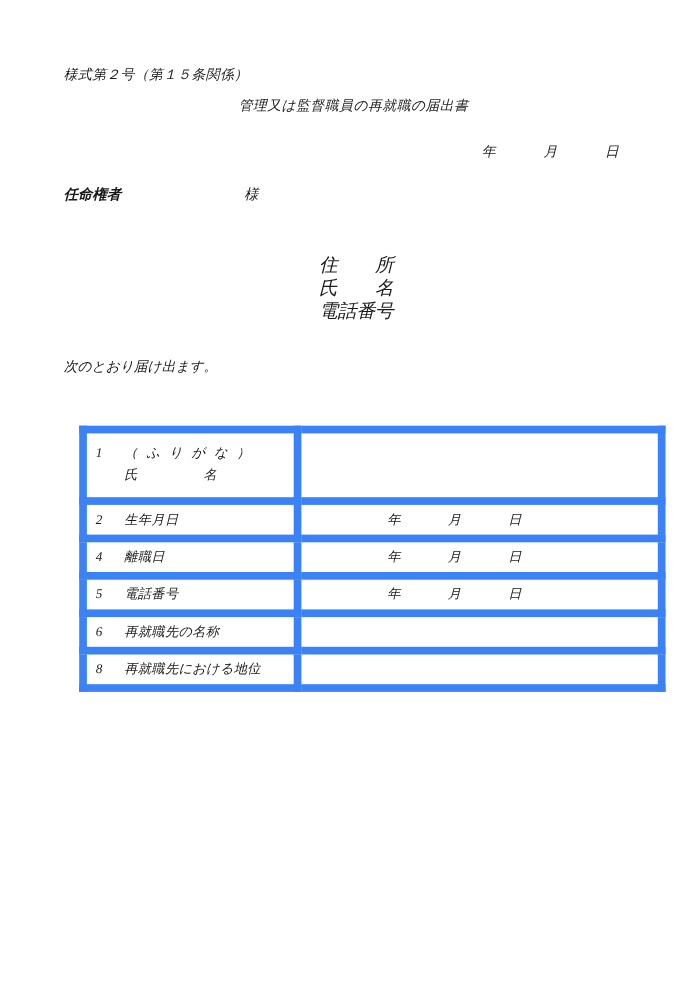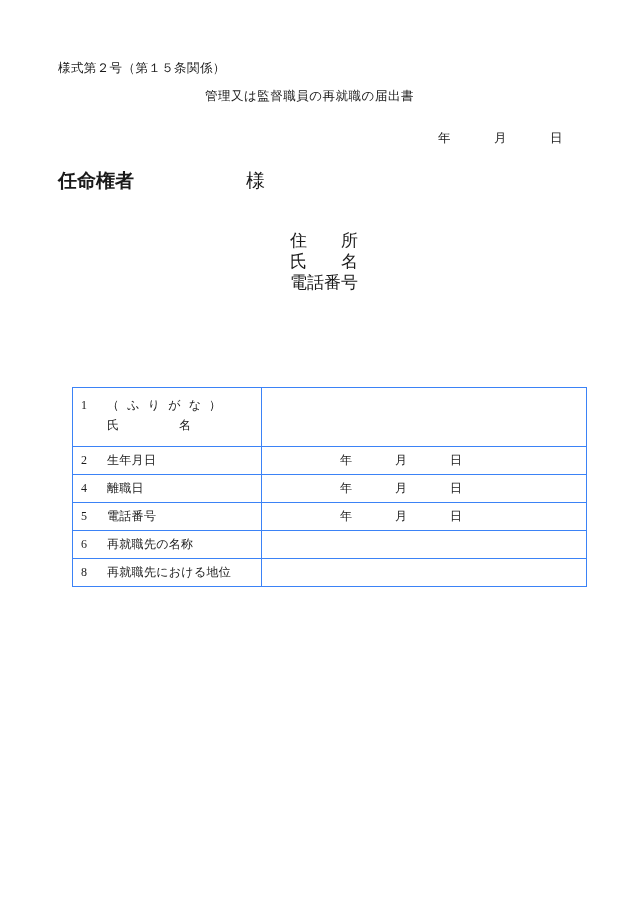--- a/index.html
+++ b/index.html
@@ -19,6 +19,7 @@
     height: 742px;
     background: #ffffff;
     overflow: hidden;
+    font-style: italic;
   }
 
   

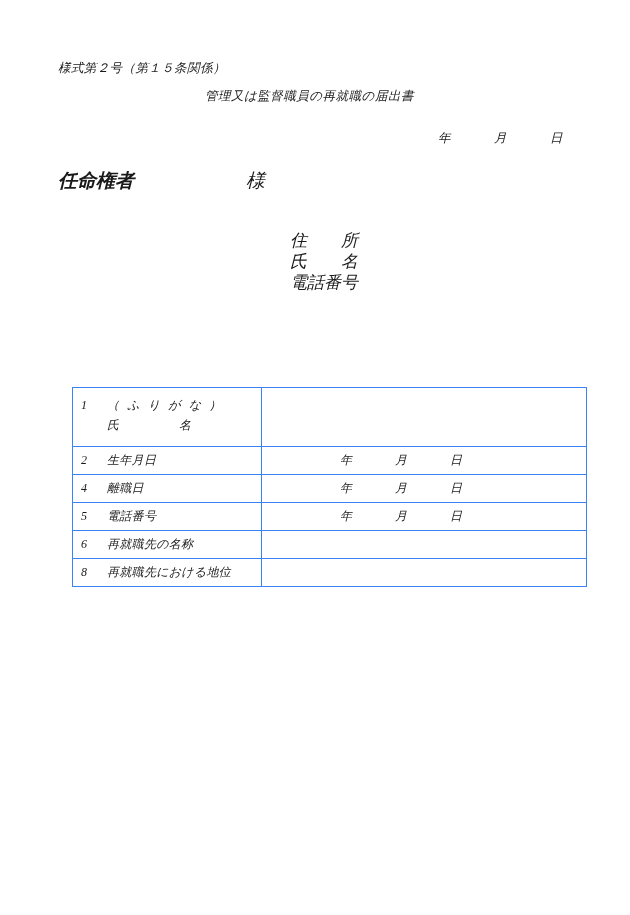--- a/index.html
+++ b/index.html
@@ -33,7 +33,7 @@
   }
   .doc-title {
     position: absolute;
-    left: 205px;
+    left: 217px;
     top: 88px;
     font-size: 12.5px;
     letter-spacing: 0.5px;

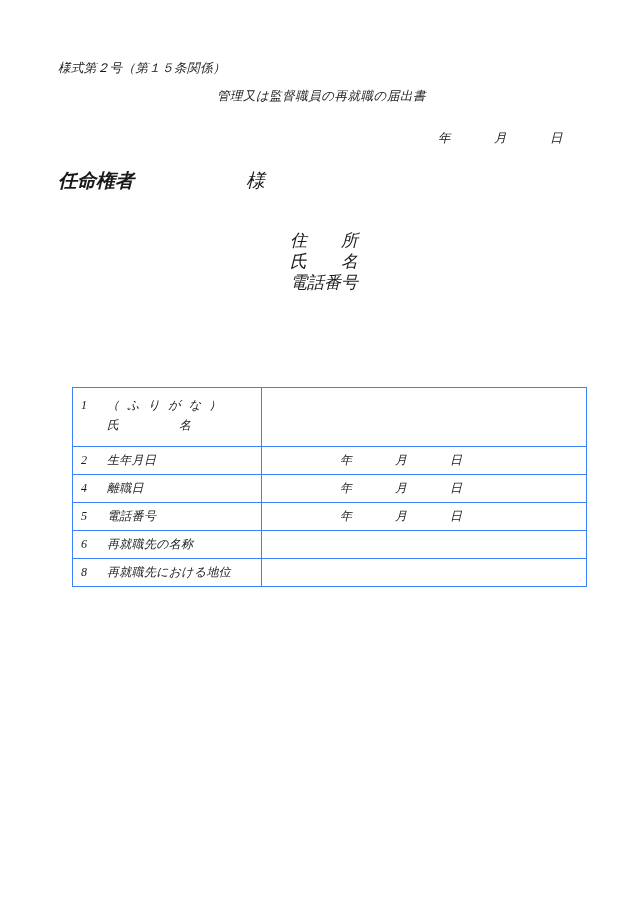--- a/index.html
+++ b/index.html
@@ -62,7 +62,7 @@
     position: absolute;
     left: 58px;
     top: 168px;
-    font-size: 19px;
+    font-size: 13px;
     font-weight: bold;
     white-space: nowrap;
   }

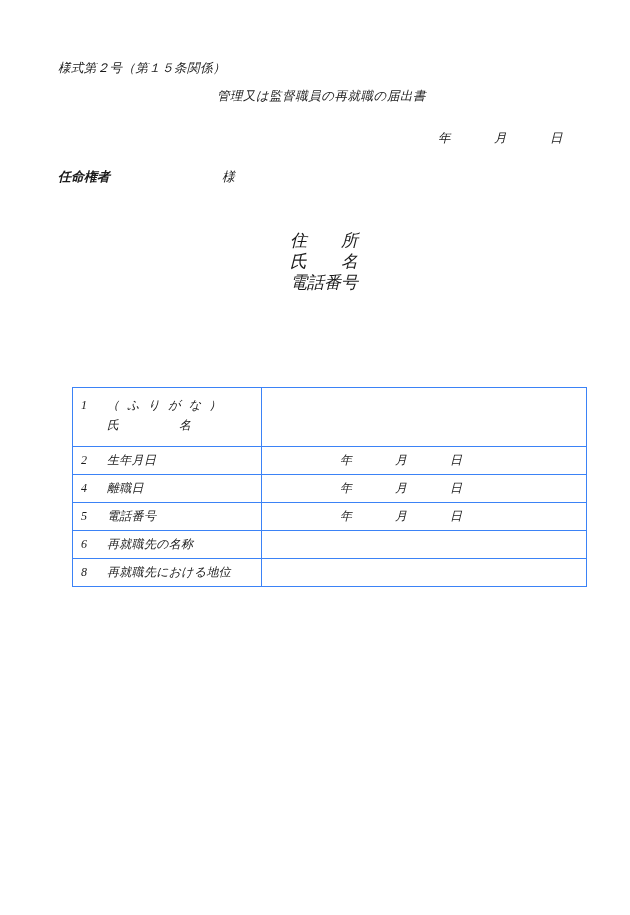--- a/index.html
+++ b/index.html
@@ -194,6 +194,7 @@
   </div>
 
   <div class="body-text">
+    <div class="l2">次のとおり届け出ます。</div>
   </div>
 
   <table class="form-table">

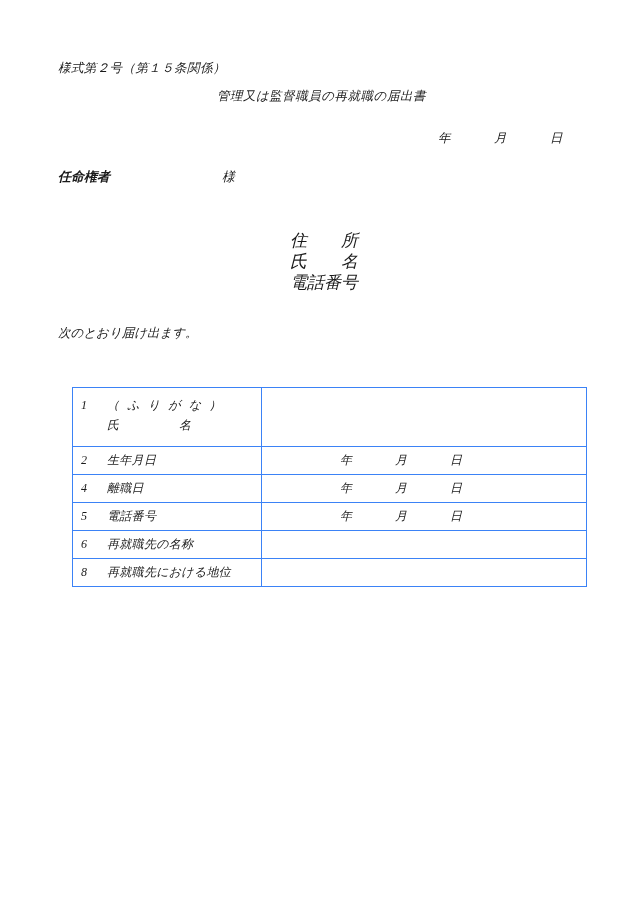--- a/index.html
+++ b/index.html
@@ -112,7 +112,7 @@
     table-layout: fixed;
   }
   .form-table td {
-    border: 1px solid #3b82f6;
+    border: 7px solid #3b82f6;
     font-size: 12px;
     padding: 0;
     vertical-align: middle;

